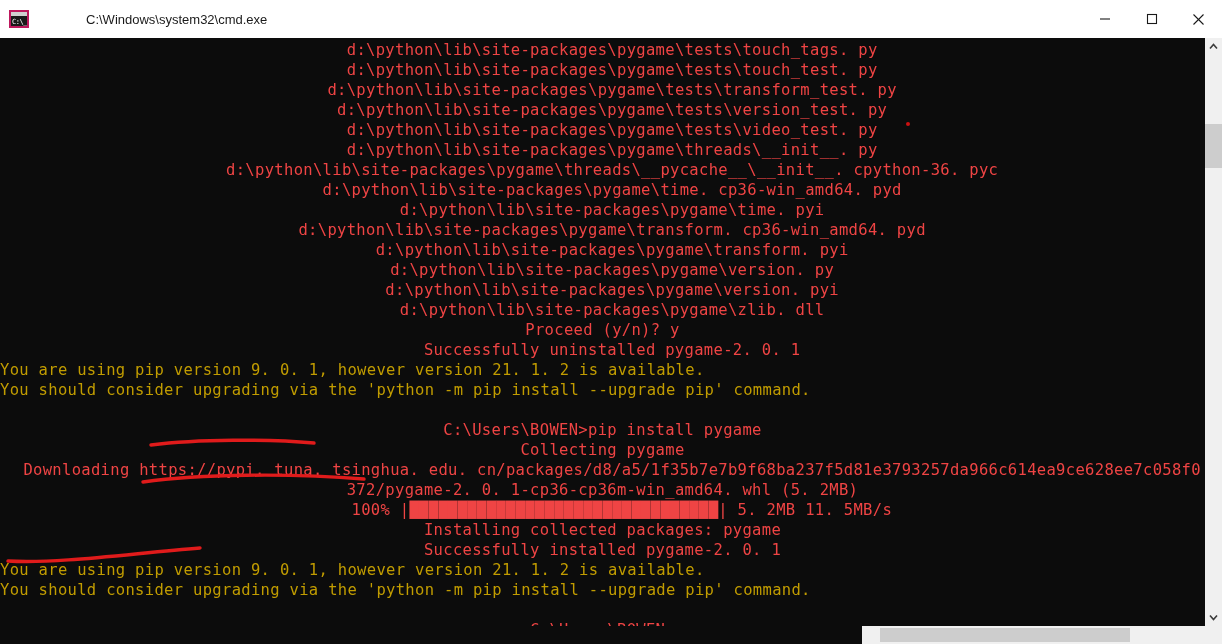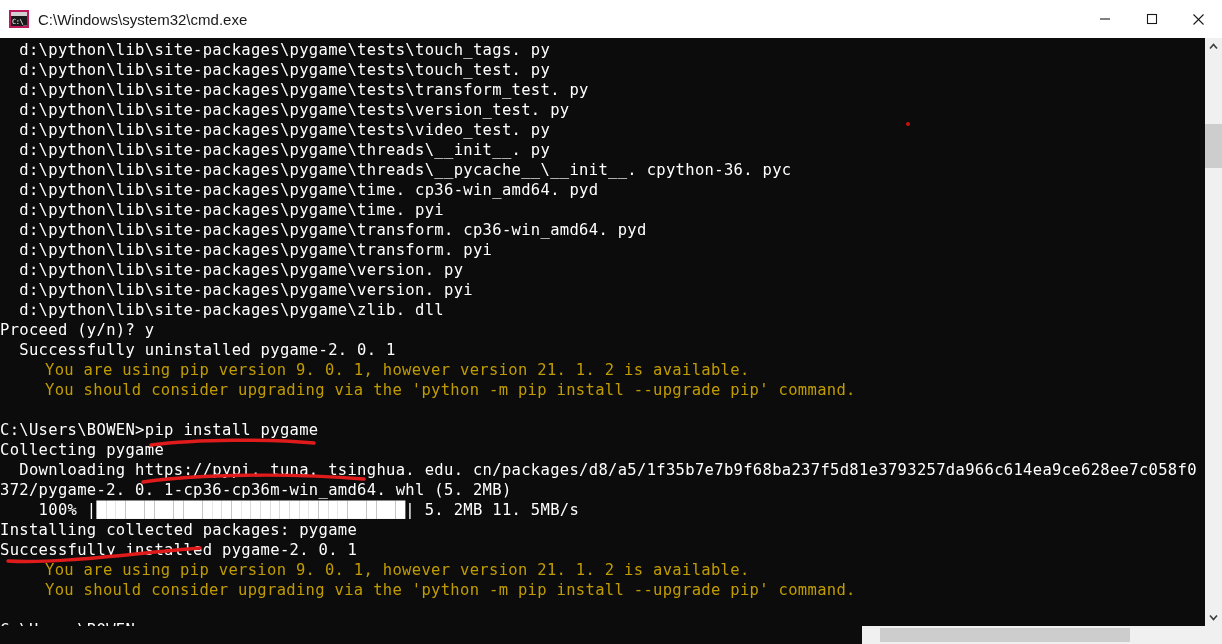--- a/index.html
+++ b/index.html
@@ -63,9 +63,10 @@
   }
   #title-text {
     font-family: "Liberation Sans", sans-serif;
-    font-size: 15px;
+    font-size: 13px;
     color: #1a1a1a;
     white-space: nowrap;
+    margin-left: 48px;
   }
   #winbuttons {
     position: absolute;

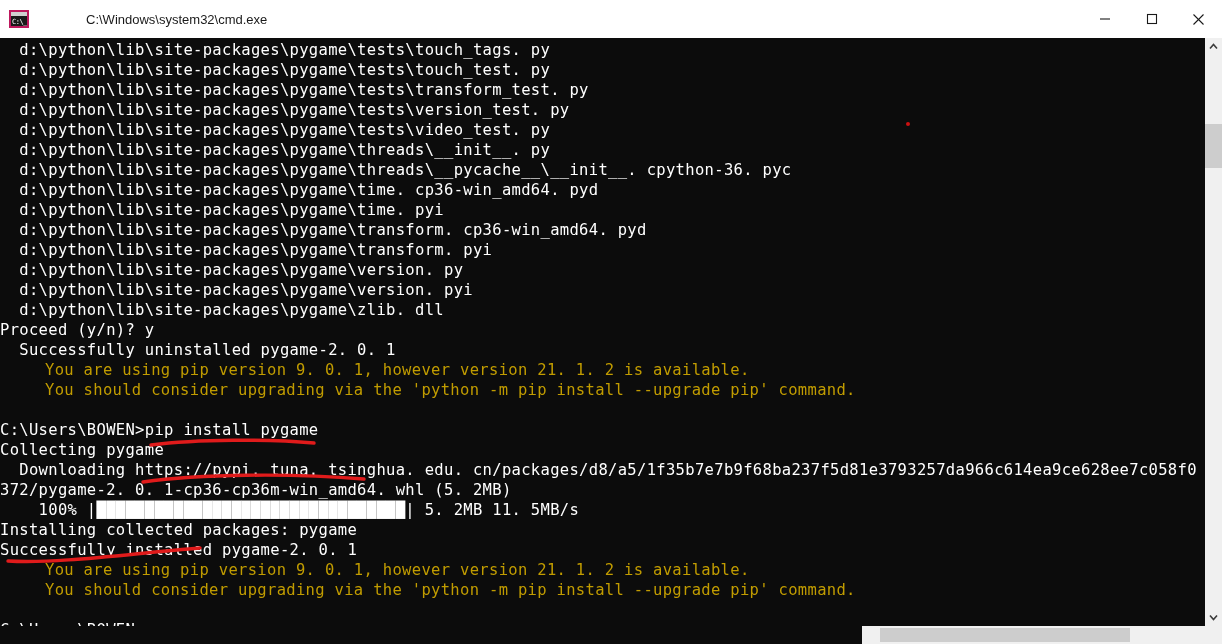--- a/index.html
+++ b/index.html
@@ -106,7 +106,7 @@
     letter-spacing: 0.32px;
   }
   .ln { height: 20px; }
-  .c-white  { color: #ffffff; }
+  .c-white  { color: #ef4444; text-align: center; }
   .c-yellow { color: #c19c00; margin-left: 45px; }
 
   

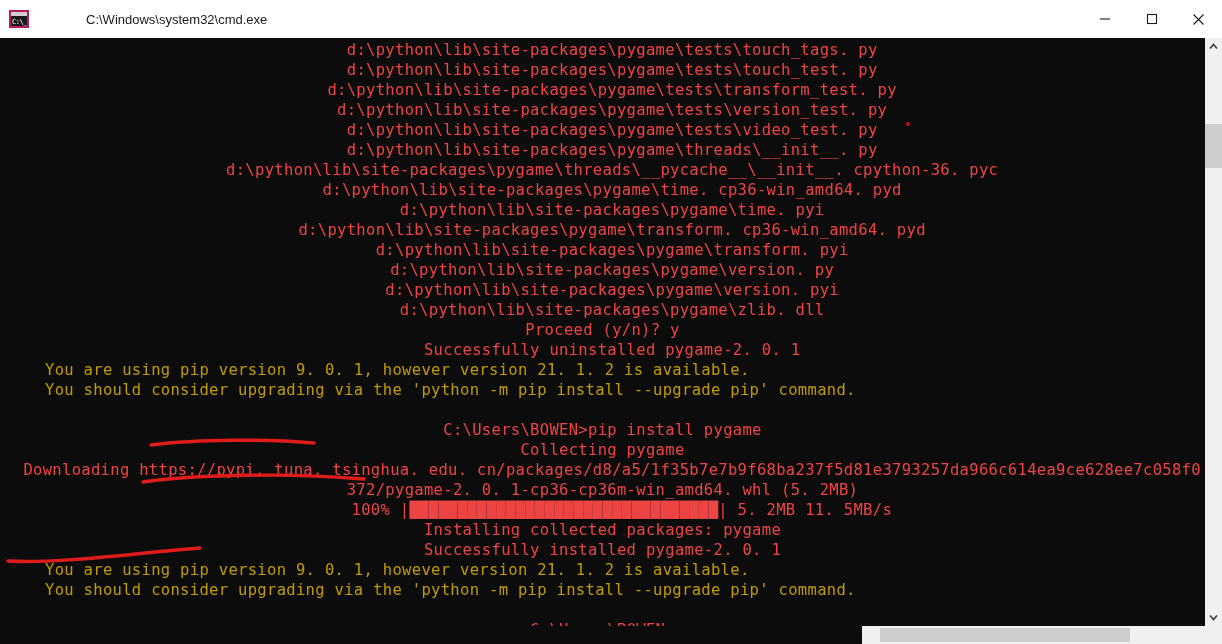--- a/index.html
+++ b/index.html
@@ -107,7 +107,7 @@
   }
   .ln { height: 20px; }
   .c-white  { color: #ef4444; text-align: center; }
-  .c-yellow { color: #c19c00; margin-left: 45px; }
+  .c-yellow { color: #c19c00; }
 
   
   #red-dot {

